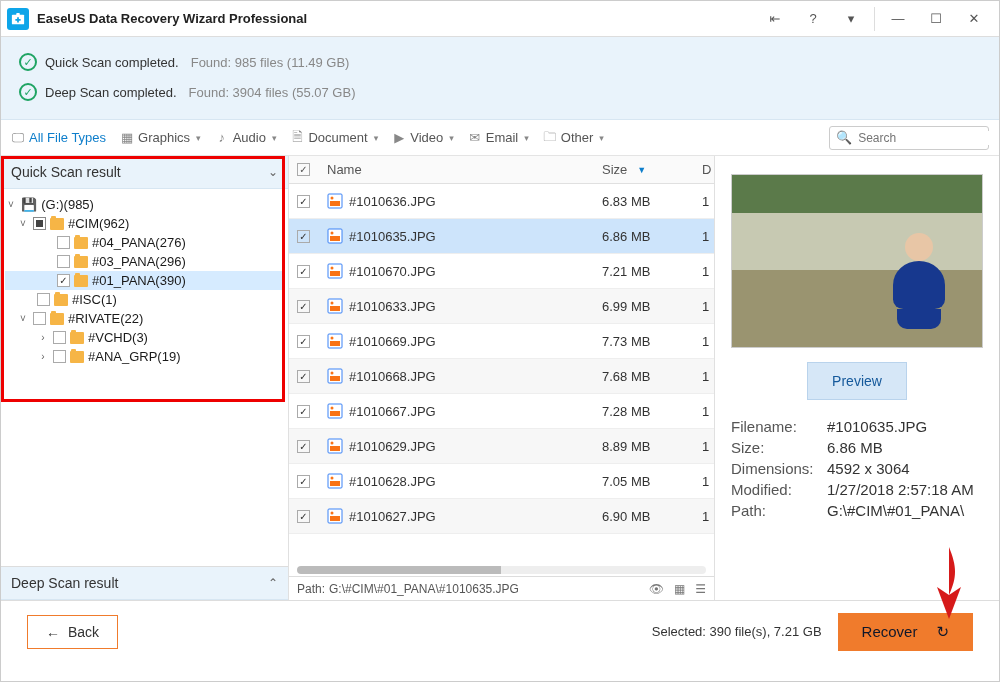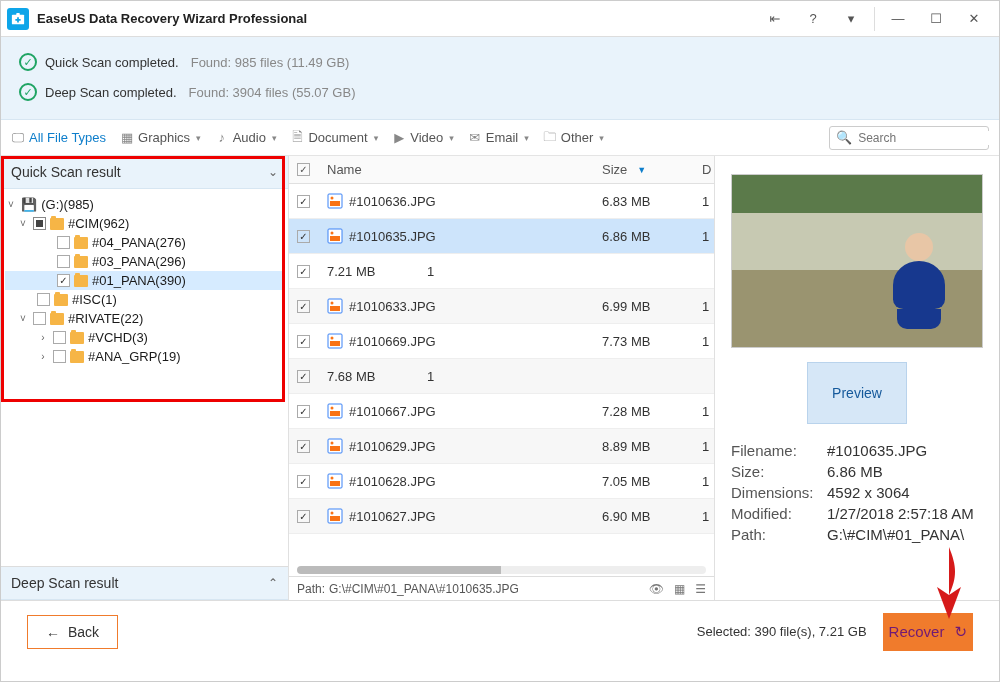--- a/index.html
+++ b/index.html
@@ -281,6 +281,16 @@
           <div class="col col-chk">
             <span class="cb" style="border:1px solid #aaa;width:13px;height:13px;display:inline-flex;align-items:center;justify-content:center;font-size:10px;">✓</span>
           </div>
+          <div class="col col-name">
+            <span class="fileico">
+              <svg viewBox="0 0 16 16">
+                <rect x="1" y="1" width="14" height="14" rx="1" fill="#fff" stroke="#3b82f6"></rect>
+                <rect x="3" y="8" width="10" height="5" fill="#f97316"></rect>
+                <circle cx="5" cy="5" r="1.5" fill="#f97316"></circle>
+              </svg>
+            </span>
+            <span>#1010670.JPG</span>
+          </div>
           <div class="col col-size">7.21 MB</div>
           <div class="col col-d">1</div>
         </div>

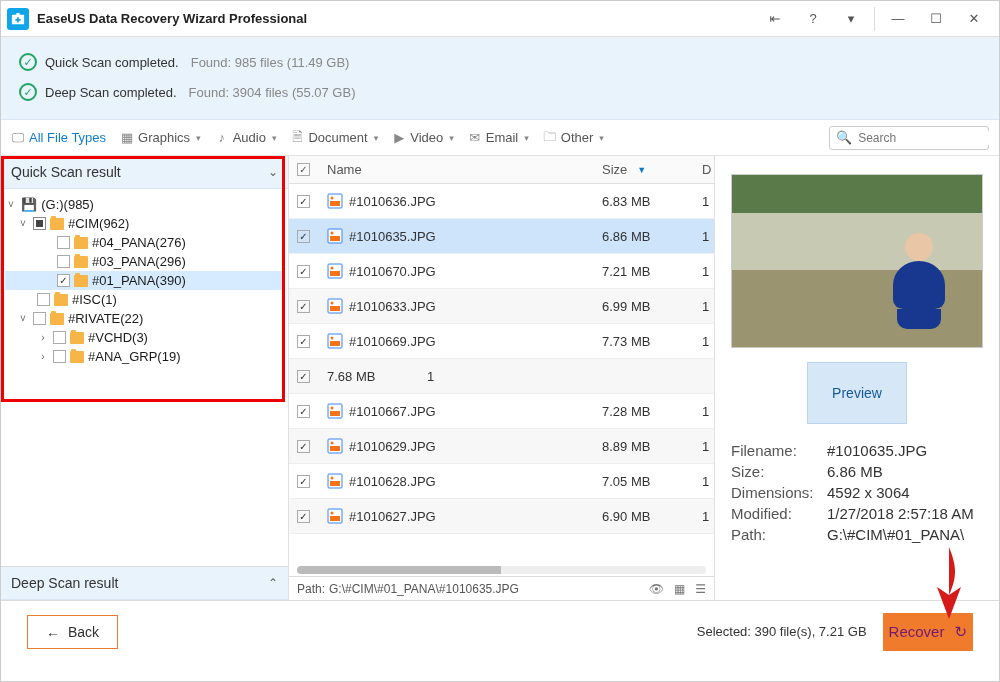--- a/index.html
+++ b/index.html
@@ -332,6 +332,16 @@
           <div class="col col-chk">
             <span class="cb" style="border:1px solid #aaa;width:13px;height:13px;display:inline-flex;align-items:center;justify-content:center;font-size:10px;">✓</span>
           </div>
+          <div class="col col-name">
+            <span class="fileico">
+              <svg viewBox="0 0 16 16">
+                <rect x="1" y="1" width="14" height="14" rx="1" fill="#fff" stroke="#3b82f6"></rect>
+                <rect x="3" y="8" width="10" height="5" fill="#f97316"></rect>
+                <circle cx="5" cy="5" r="1.5" fill="#f97316"></circle>
+              </svg>
+            </span>
+            <span>#1010668.JPG</span>
+          </div>
           <div class="col col-size">7.68 MB</div>
           <div class="col col-d">1</div>
         </div>

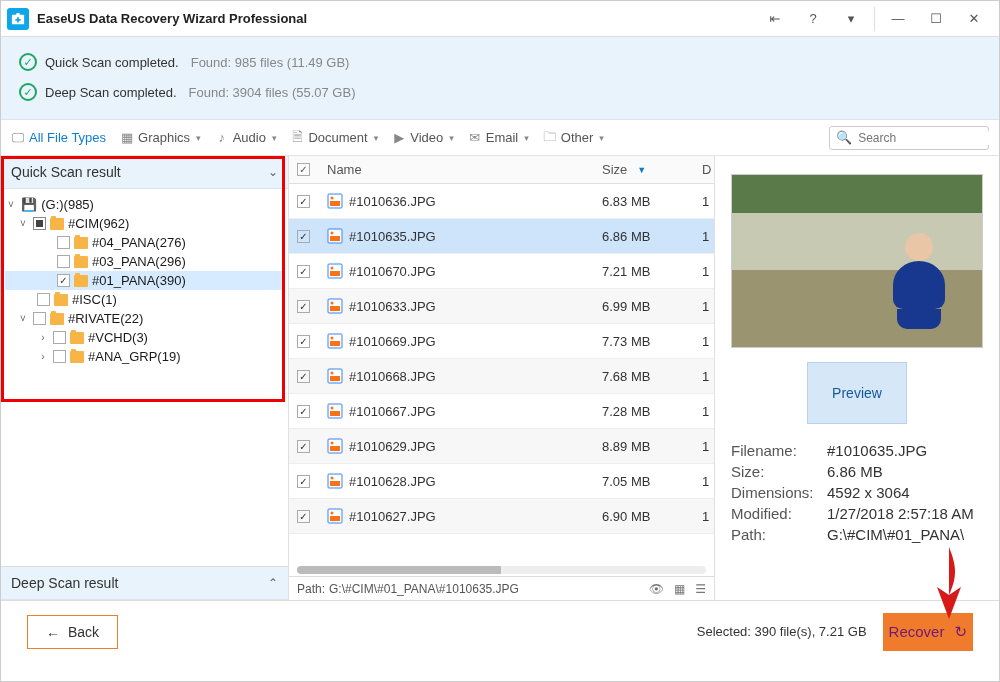--- a/index.html
+++ b/index.html
@@ -66,7 +66,7 @@
 .thumb .kid .head{width:28px;height:28px;background:#e8c6a6;border-radius:50%;margin:0 auto;}
 .thumb .kid .body{width:52px;height:48px;background:#17388e;border-radius:50% 50% 20% 20%;margin:0 auto;}
 .thumb .kid .legs{width:44px;height:20px;background:#17388e;margin:0 auto;border-radius:0 0 10px 10px;}
-.previewbtn { margin-top: 14px; background: #d6e7f7; border: 1px solid #b9d3ec; color: #15599b; padding: 22px 24px; font-size: 14px; cursor:pointer;}
+.previewbtn { margin-top: 14px; background: #d6e7f7; border: 1px solid #b9d3ec; color: #15599b; padding: 10px 24px; font-size: 14px; cursor:pointer;}
 .meta { width: 100%; margin-top: 16px; font-size: 15px; color: #444;}
 .meta .mrow{display:flex; padding:2px 0;}
 .meta .mrow .mk{width:96px;color:#555;}

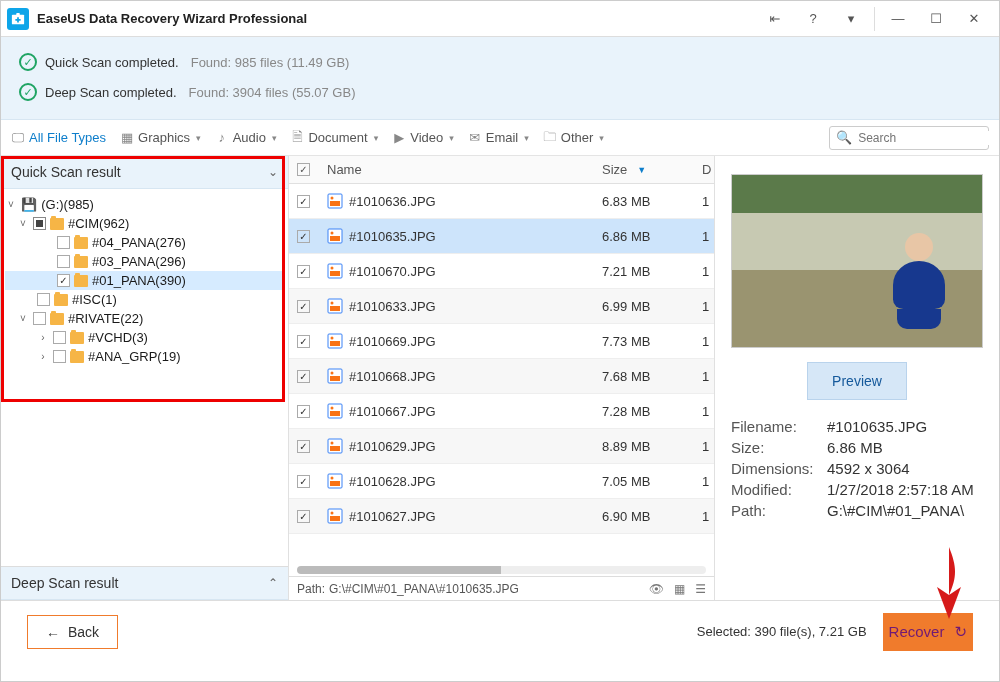--- a/index.html
+++ b/index.html
@@ -76,7 +76,7 @@
 .backbtn { border: 1.5px solid #f07b2c; color: #333; background: #fff; padding: 8px 18px; font-size: 14px; display:flex;align-items:center;gap:8px; cursor:pointer;}
 .footer .spacer{flex:1;}
 .selsummary { color: #333; font-size: 13px;}
-.recoverbtn { background: #f07b2c; color: #701a75; border: none; padding: 10px 6px; font-size: 15px; display:flex;align-items:center;gap:10px; cursor:pointer;}
+.recoverbtn { background: #f07b2c; color: #0f172a; border: none; padding: 10px 24px; font-size: 15px; display:flex;align-items:center;gap:19px; cursor:pointer;}
 
 .bigarrow { position: absolute; right: 30px; bottom: 54px; width: 40px; height: 80px; pointer-events:none;}
 .bigarrow svg { width:100%; height:100%;}

